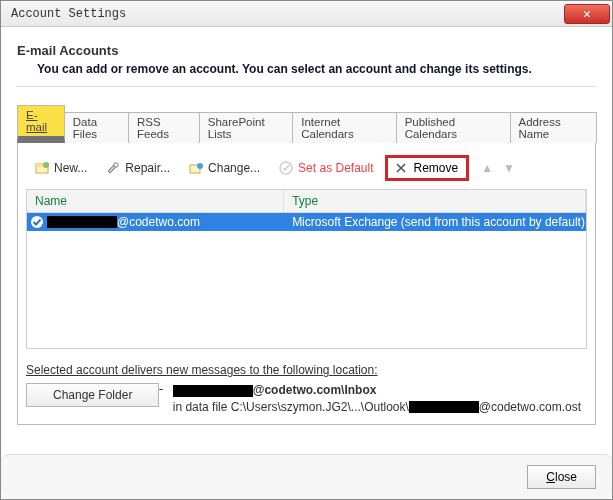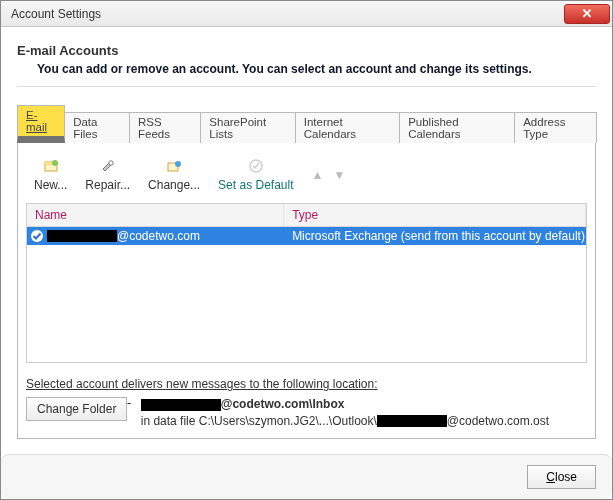--- a/index.html
+++ b/index.html
@@ -28,6 +28,7 @@
     padding: 0 2px 0 10px;
     font-size: 12px;
     color: #333;
+    font-family: Liberation Mono, monospace;
   }
   .titlebar .title { flex: 1; }
   .win-close {

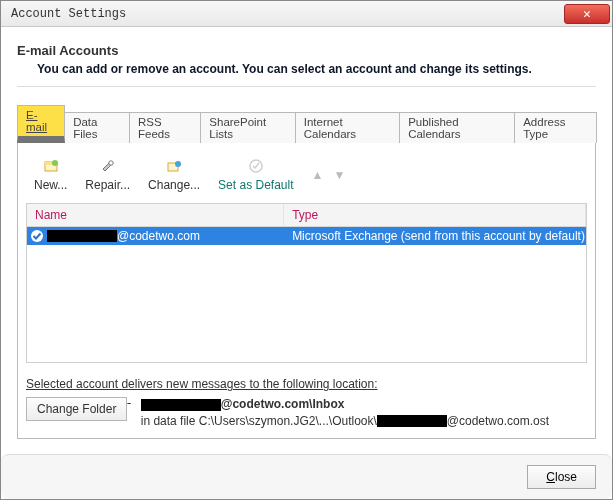--- a/index.html
+++ b/index.html
@@ -231,7 +231,7 @@
       <div class="tab">SharePoint Lists</div>
       <div class="tab">Internet Calendars</div>
       <div class="tab">Published Calendars</div>
-      <div class="tab">Address Type</div>
+      <div class="tab">Address Name</div>
     </div>
 
     <div class="tab-panel">

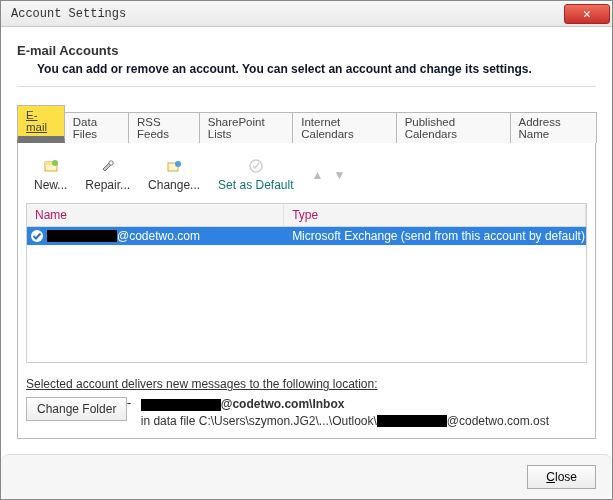--- a/index.html
+++ b/index.html
@@ -106,7 +106,6 @@
     font-size: 12px;
     cursor: pointer;
     border: 1px solid transparent;
-    flex-direction: column;
   }
   .tbtn.disabled { color: #0f766e; cursor: default; }
   .ticon {

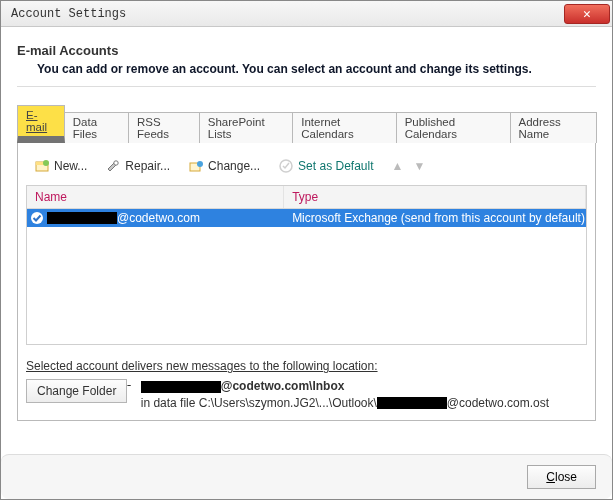--- a/index.html
+++ b/index.html
@@ -107,7 +107,7 @@
     cursor: pointer;
     border: 1px solid transparent;
   }
-  .tbtn.disabled { color: #0f766e; cursor: default; }
+  .tbtn.disabled { color: #ef4444; cursor: default; }
   .ticon {
     width: 16px; height: 16px;
     display: inline-flex; align-items: center; justify-content: center;

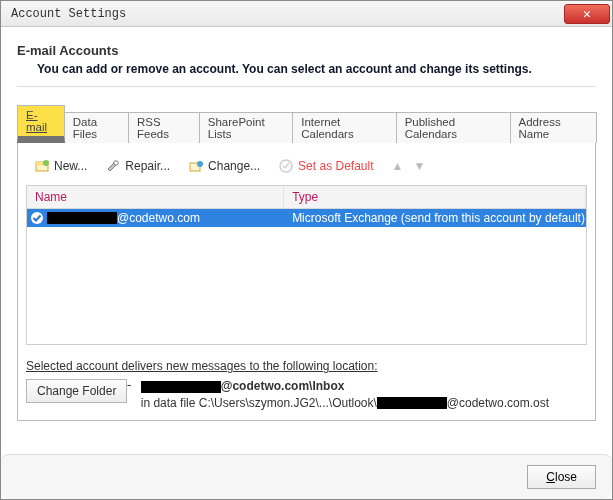--- a/index.html
+++ b/index.html
@@ -274,6 +274,14 @@
           <span>Set as Default</span>
         </span>
 
+        <span class="remove-highlight">
+          <span class="ticon">
+            <svg width="14" height="14">
+                <path d="M3 3 L11 11 M11 3 L3 11" stroke="#555" stroke-width="1.6"></path>
+              </svg>
+          </span>
+          <span>Remove</span>
+        </span>
 
         <span class="nav-arrows">
           <span>▲</span>

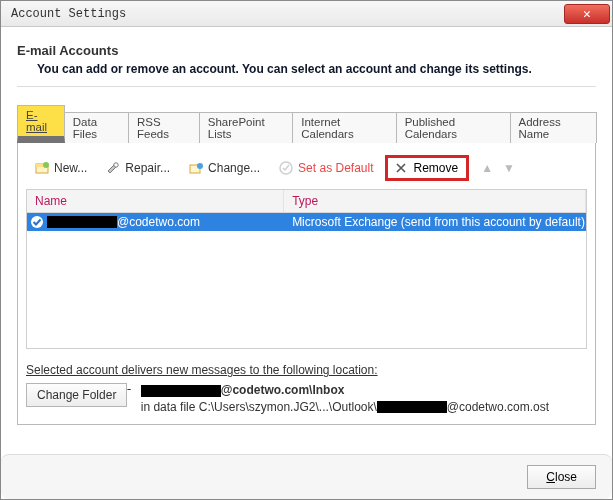--- a/index.html
+++ b/index.html
@@ -134,7 +134,7 @@
     background: #f4f4f4;
     border-bottom: 1px solid #d8d8d8;
     font-size: 12px;
-    color: #be185d;
+    color: #15803d;
   }
   .list-header .col {
     padding: 4px 8px;

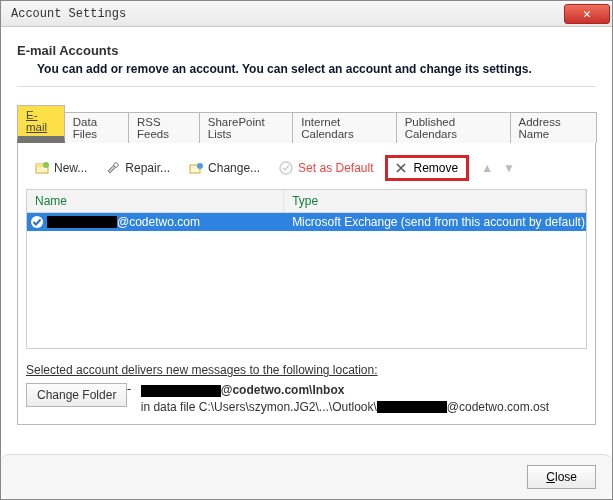--- a/index.html
+++ b/index.html
@@ -173,7 +173,7 @@
   .change-folder-btn {
     border: 1px solid #b5b5b5;
     background: linear-gradient(#fdfdfd,#ededed);
-    padding: 4px 10px;
+    padding: 4px 26px;
     font-size: 12px;
     cursor: pointer;
     display: inline-block;

